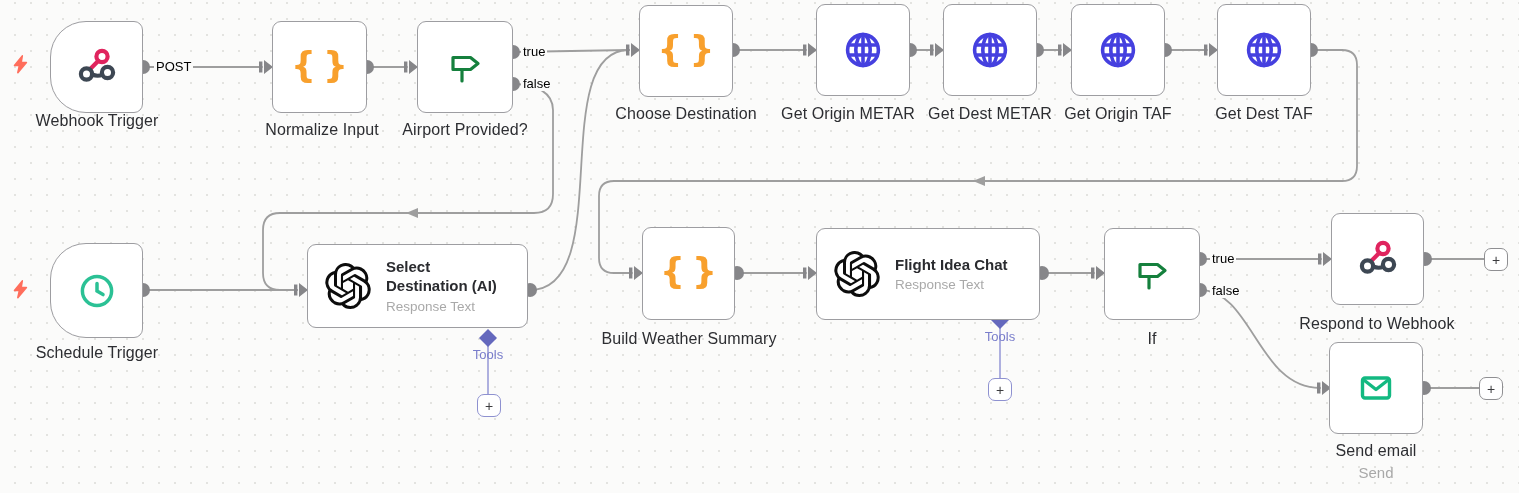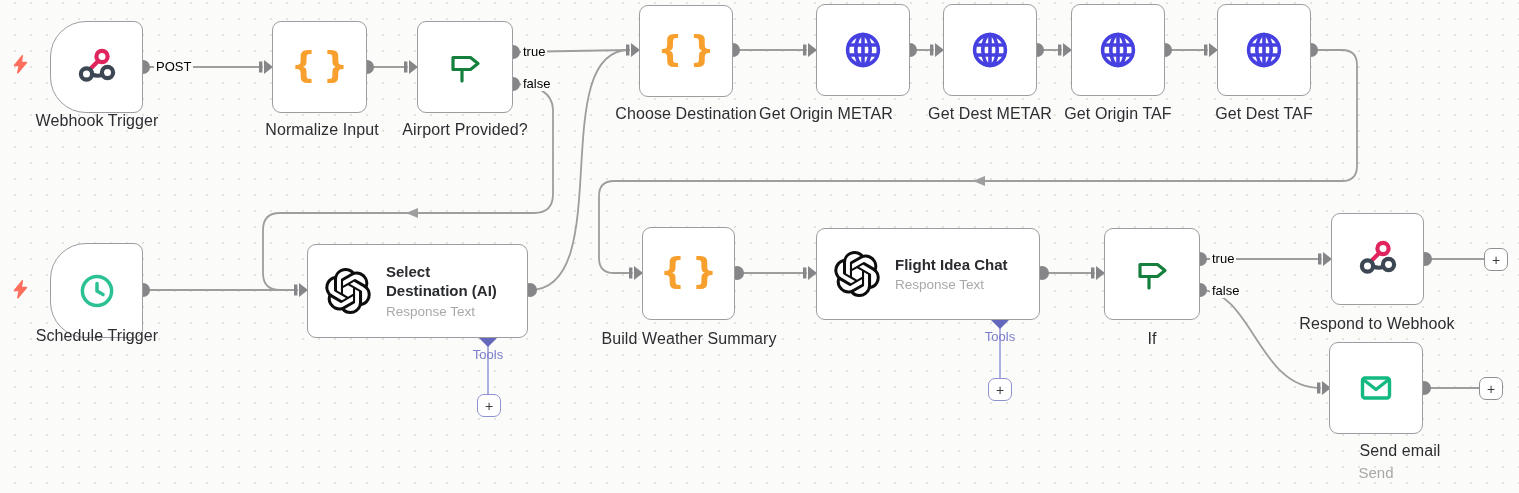--- a/index.html
+++ b/index.html
@@ -289,7 +289,7 @@
   <div class="caption" style="left:304px;top:121px;margin-left:18px;">Normalize Input</div>
   <div class="caption" style="left:465px;top:121px;">Airport Provided?</div>
   <div class="caption" style="left:686px;top:105px;">Choose Destination</div>
-  <div class="caption" style="left:826px;top:105px;">Get Origin METAR</div>
+  <div class="caption" style="left:848px;top:105px;">Get Origin METAR</div>
   <div class="caption" style="left:990px;top:105px;">Get Dest METAR</div>
   <div class="caption" style="left:1118px;top:105px;">Get Origin TAF</div>
   <div class="caption" style="left:1264px;top:105px;">Get Dest TAF</div>

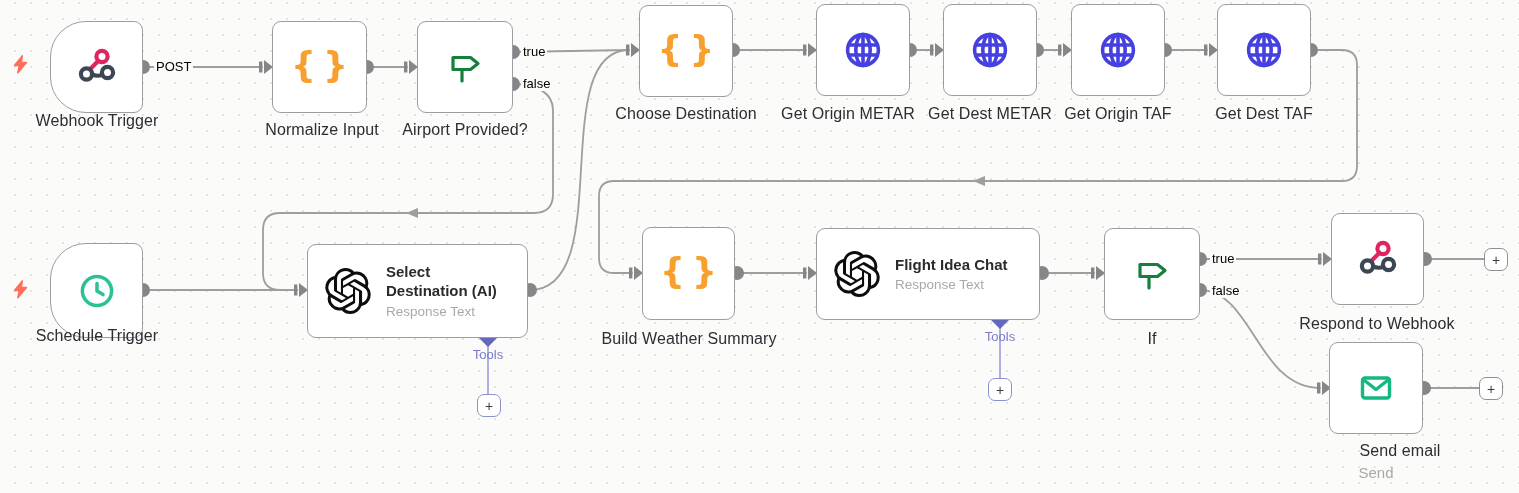--- a/index.html
+++ b/index.html
@@ -234,7 +234,7 @@
     </svg>
   </div>
 
-  <div class="node wide" style="left:307px;top:244px;width:221px;height:94px;">
+  <div class="node wide" style="left:307px;top:244px;width:221px;height:84px;">
     <svg width="46" height="46" viewBox="0 0 24 24" fill="#0d0d0d">
       <path d="M22.2819 9.8211a5.9847 5.9847 0 0 0-.5157-4.9108 6.0462 6.0462 0 0 0-6.5098-2.9A6.0651 6.0651 0 0 0 4.9807 4.1818a5.9847 5.9847 0 0 0-3.9977 2.9 6.0462 6.0462 0 0 0 .7427 7.0966 5.98 5.98 0 0 0 .511 4.9107 6.051 6.051 0 0 0 6.5146 2.9001A5.9847 5.9847 0 0 0 13.2599 24a6.0557 6.0557 0 0 0 5.7718-4.2058 5.9894 5.9894 0 0 0 3.9977-2.9001 6.0557 6.0557 0 0 0-.7475-7.073zm-9.022 12.6081a4.4755 4.4755 0 0 1-2.8764-1.0408l.1419-.0804 4.7783-2.7582a.7948.7948 0 0 0 .3927-.6813v-6.7369l2.02 1.1686a.071.071 0 0 1 .038.052v5.5826a4.504 4.504 0 0 1-4.4945 4.4944zm-9.6607-4.1254a4.4708 4.4708 0 0 1-.5346-3.0137l.142.0852 4.783 2.7582a.7712.7712 0 0 0 .7806 0l5.8428-3.3685v2.3324a.0804.0804 0 0 1-.0332.0615L9.74 19.9502a4.4992 4.4992 0 0 1-6.1408-1.6464zM2.3408 7.8956a4.485 4.485 0 0 1 2.3655-1.9728V11.6a.7664.7664 0 0 0 .3879.6765l5.8144 3.3543-2.0201 1.1685a.0757.0757 0 0 1-.071 0l-4.8303-2.7865A4.504 4.504 0 0 1 2.3408 7.8956zm16.5963 3.8558L13.1038 8.364 15.1192 7.2a.0757.0757 0 0 1 .071 0l4.8303 2.7913a4.4944 4.4944 0 0 1-.6765 8.1042v-5.6772a.79.79 0 0 0-.407-.667zm2.0107-3.0231l-.142-.0852-4.7735-2.7818a.7759.7759 0 0 0-.7854 0L9.409 9.2297V6.8974a.0662.0662 0 0 1 .0284-.0615l4.8303-2.7866a4.4992 4.4992 0 0 1 6.6802 4.66zM8.3065 12.863l-2.02-1.1638a.0804.0804 0 0 1-.038-.0567V6.0742a4.4992 4.4992 0 0 1 7.3757-3.4537l-.142.0805L8.704 5.459a.7948.7948 0 0 0-.3927.6813zm1.0976-2.3654l2.602-1.4998 2.6069 1.4998v2.9994l-2.5974 1.4997-2.6067-1.4997Z"></path>
     </svg>

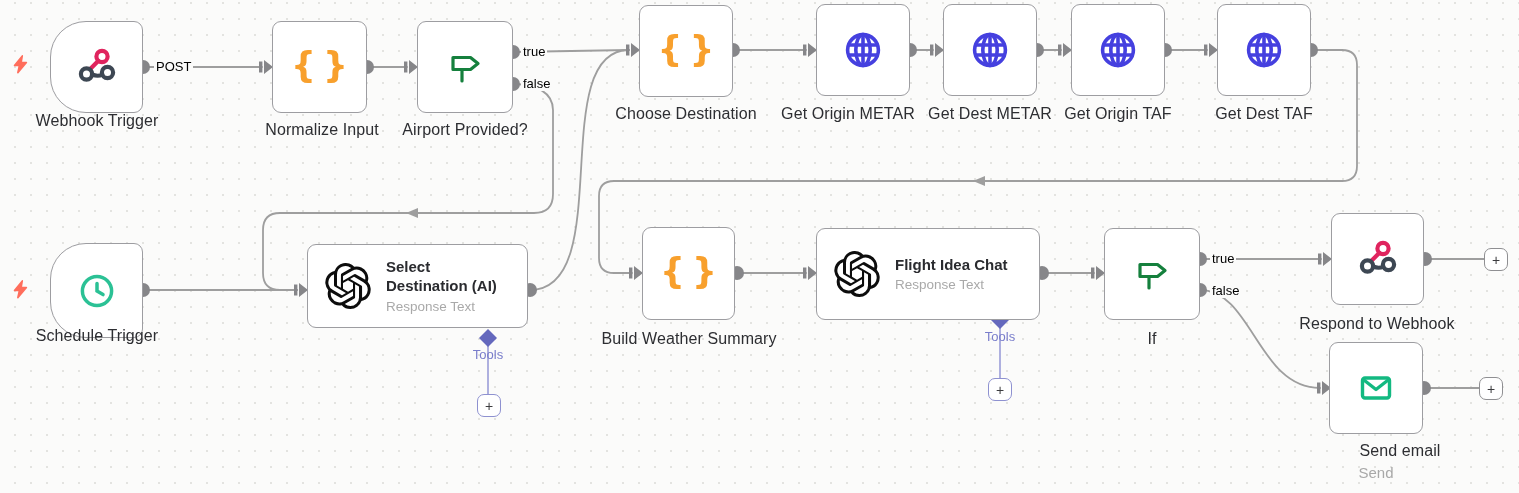--- a/index.html
+++ b/index.html
@@ -293,7 +293,7 @@
   <div class="caption" style="left:990px;top:105px;">Get Dest METAR</div>
   <div class="caption" style="left:1118px;top:105px;">Get Origin TAF</div>
   <div class="caption" style="left:1264px;top:105px;">Get Dest TAF</div>
-  <div class="caption" style="left:97px;top:327px;">Schedule Trigger</div>
+  <div class="caption" style="left:97px;top:344px;">Schedule Trigger</div>
   <div class="caption" style="left:689px;top:330px;">Build Weather Summary</div>
   <div class="caption" style="left:1152px;top:330px;">If</div>
   <div class="caption" style="left:1377px;top:315px;">Respond to Webhook</div>

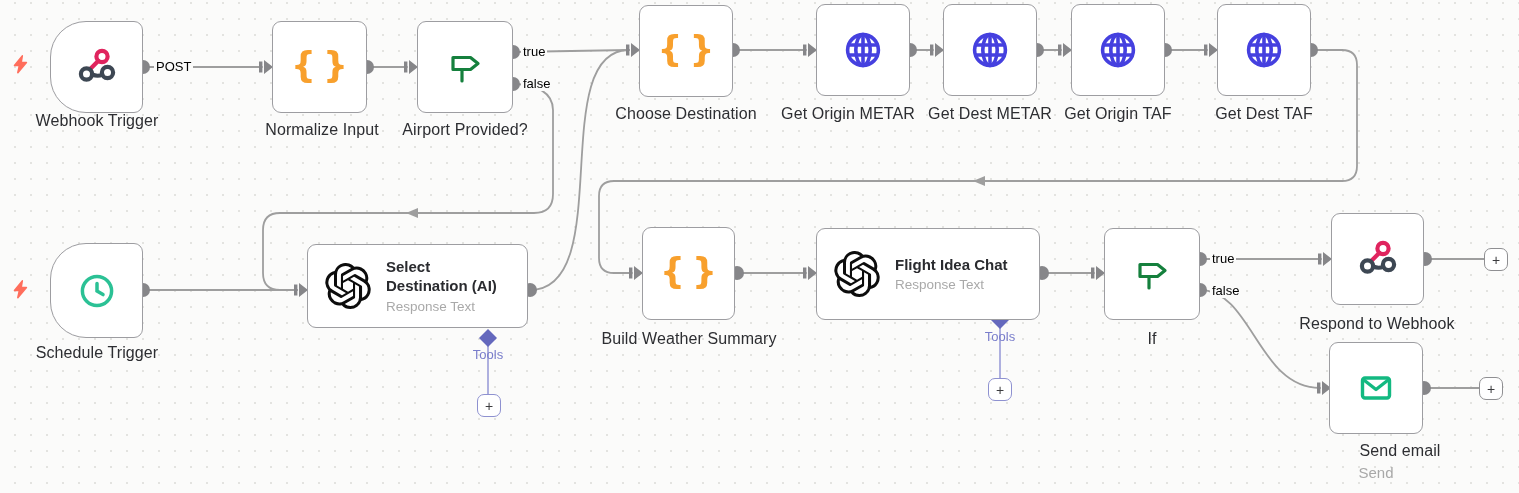--- a/index.html
+++ b/index.html
@@ -297,7 +297,7 @@
   <div class="caption" style="left:689px;top:330px;">Build Weather Summary</div>
   <div class="caption" style="left:1152px;top:330px;">If</div>
   <div class="caption" style="left:1377px;top:315px;">Respond to Webhook</div>
-  <div class="caption" style="left:1376px;top:442px;margin-left:24px;">Send email</div>
+  <div class="caption" style="left:1376px;top:442px;">Send email</div>
   <div class="subcaption" style="left:1376px;top:464px;">Send</div>
 
   <div class="conn-label" style="left:154px;top:59px;">POST</div>

